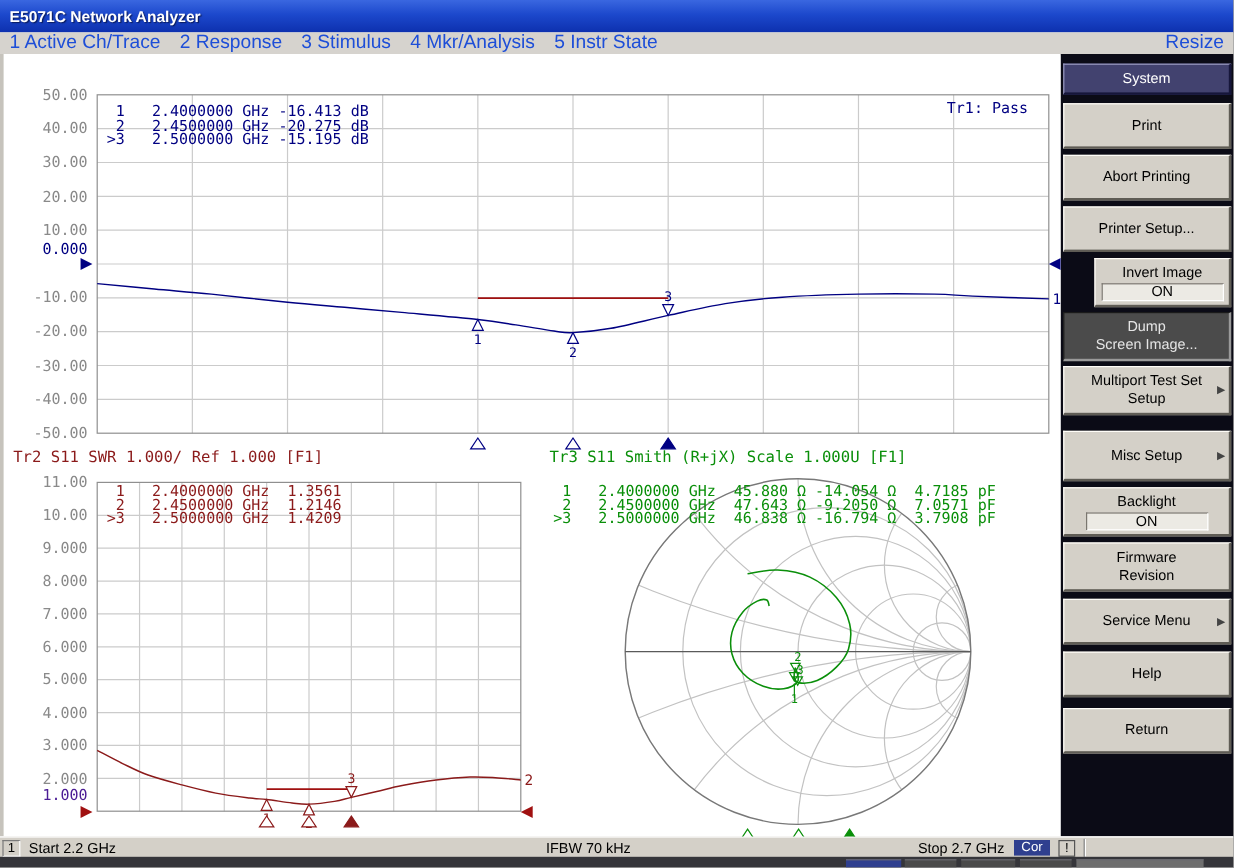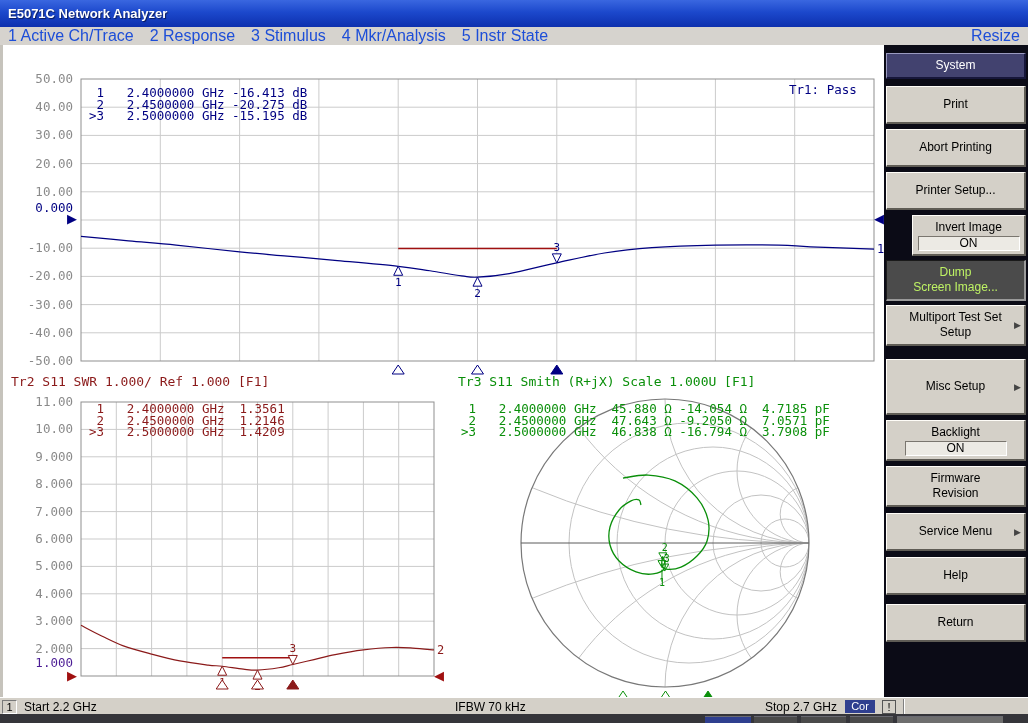--- a/index.html
+++ b/index.html
@@ -40,7 +40,7 @@
     box-sizing:border-box;text-align:center;line-height:15px;cursor:default;}
   .skb-header{background:#42426f;color:#fff;border-top:1px solid #9a9ac0;
     border-left:1px solid #9a9ac0;border-right:2px solid #16163a;border-bottom:2px solid #16163a;}
-  .skb-pressed{background:#4b4b4b;color:#bef264;border-top:1px solid #1a1a1a;
+  .skb-pressed{background:#4b4b4b;color:#e5e5e5;border-top:1px solid #1a1a1a;
     border-left:1px solid #1a1a1a;border-right:2px solid #9a9a9a;border-bottom:2px solid #9a9a9a;}
   .skb-value{display:block;width:100px;margin-top:1px;background:#eceae4;
     border-top:1px solid #7a766f;border-left:1px solid #7a766f;

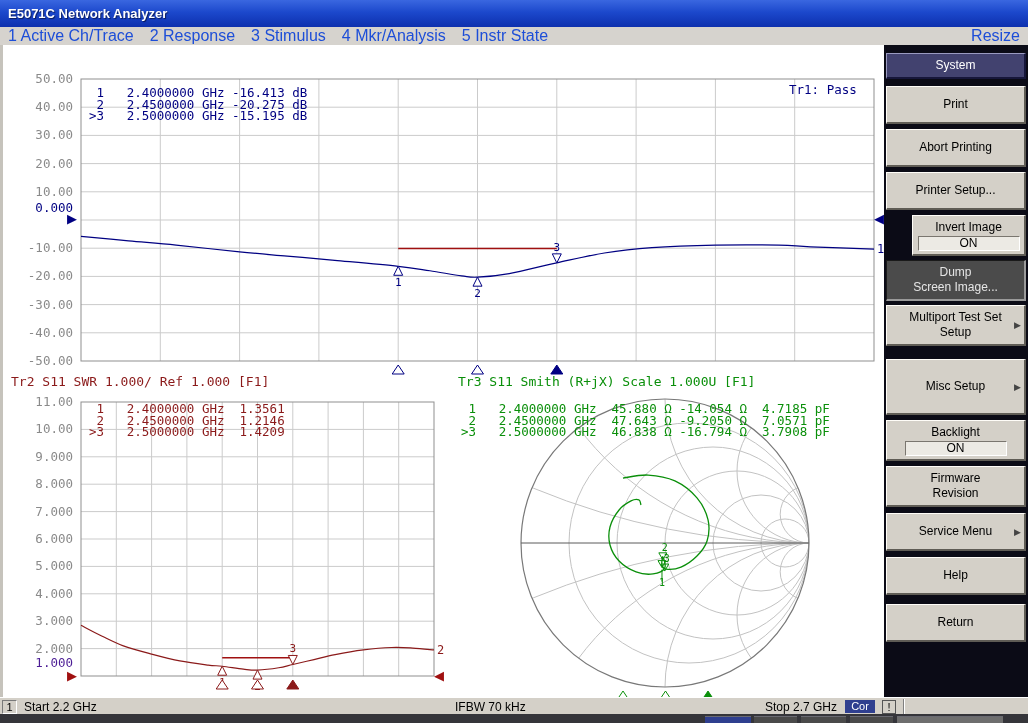--- a/index.html
+++ b/index.html
@@ -272,7 +272,7 @@
         <div>Setup</div>
         <span class="skb-arrow">▶</span>
       </div>
-      <div class="skb" style="height: 56px; margin-top: 13px;">
+      <div class="skb" style="height: 42px; margin-top: 13px;">
         <div>Misc Setup</div>
         <span class="skb-arrow">▶</span>
       </div>

